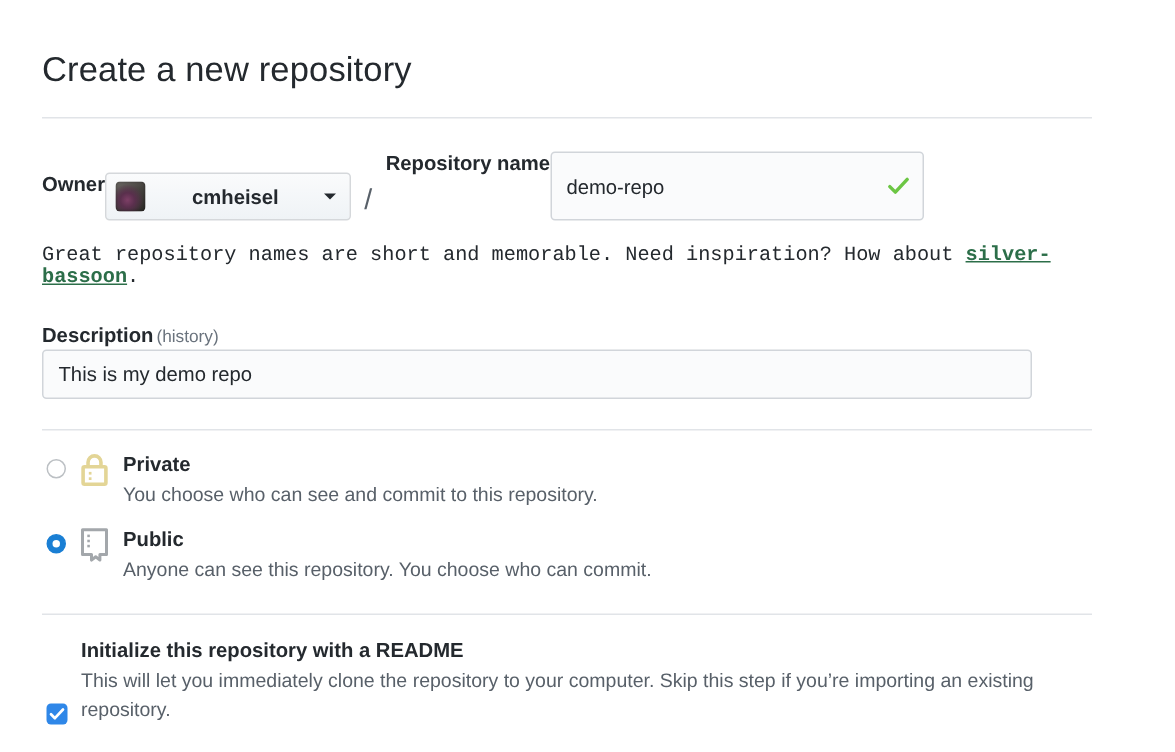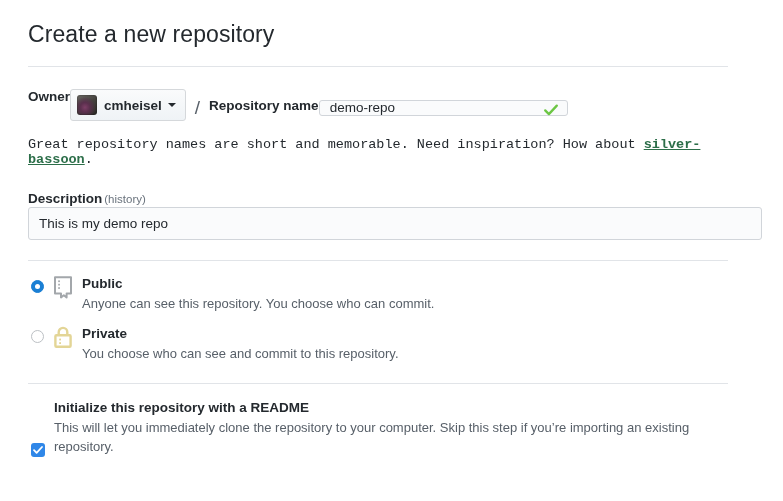--- a/index.html
+++ b/index.html
@@ -20,7 +20,7 @@
     width: 783px;
     height: 501px;
     box-sizing: border-box;
-    padding: 4px 28px;
+    padding: 16px 28px;
   }
 
   

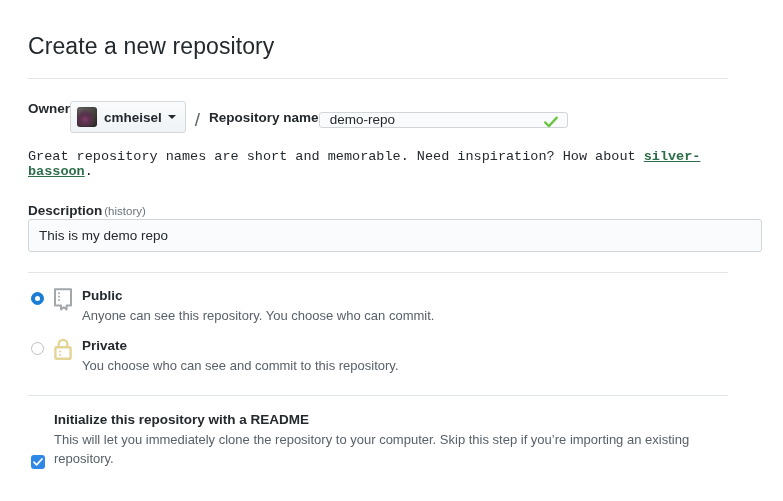--- a/index.html
+++ b/index.html
@@ -84,6 +84,7 @@
     color: #24292e;
     cursor: pointer;
     white-space: nowrap;
+    gap: 24px;
   }
   .avatar {
     width: 20px;

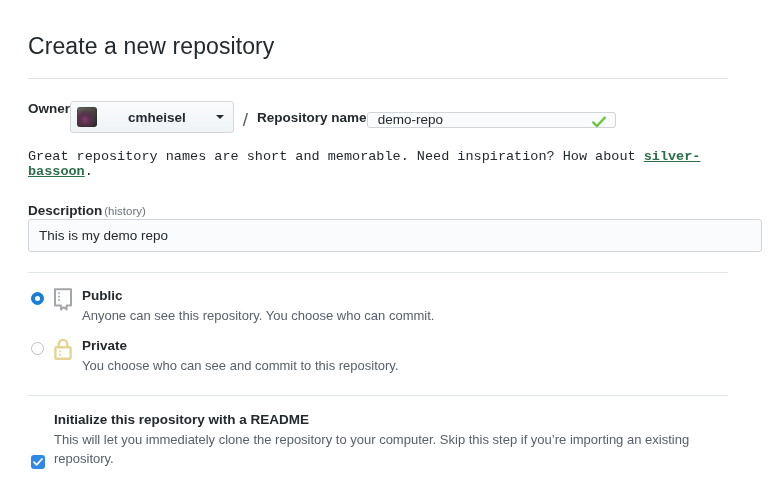--- a/index.html
+++ b/index.html
@@ -115,7 +115,7 @@
   .repo-name-wrap { position: relative; }
   .text-input {
     box-sizing: border-box;
-    height: 16px;
+    height: 46px;
     padding: 0 30px 0 10px;
     font-size: 13.5px;
     font-family: "Liberation Sans", sans-serif;

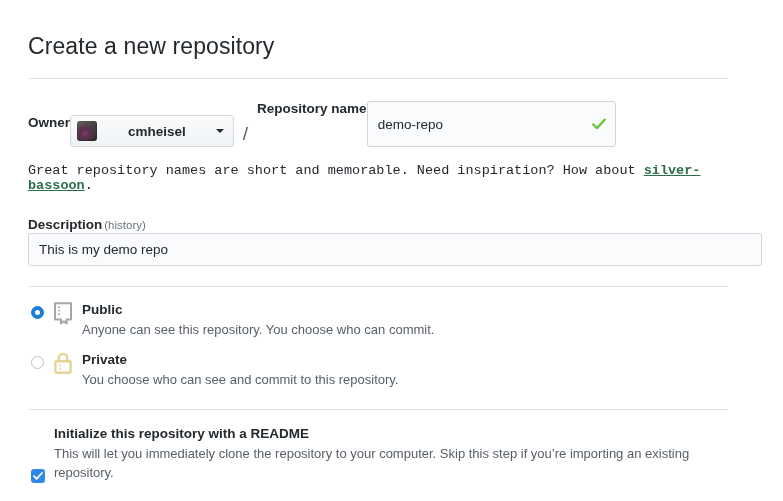--- a/index.html
+++ b/index.html
@@ -151,7 +151,7 @@
   
   .desc-block { margin-top: 22px; }
   .desc-input {
-    width: 734px;
+    width: 660px;
     height: 33px;
     padding: 0 10px;
   }

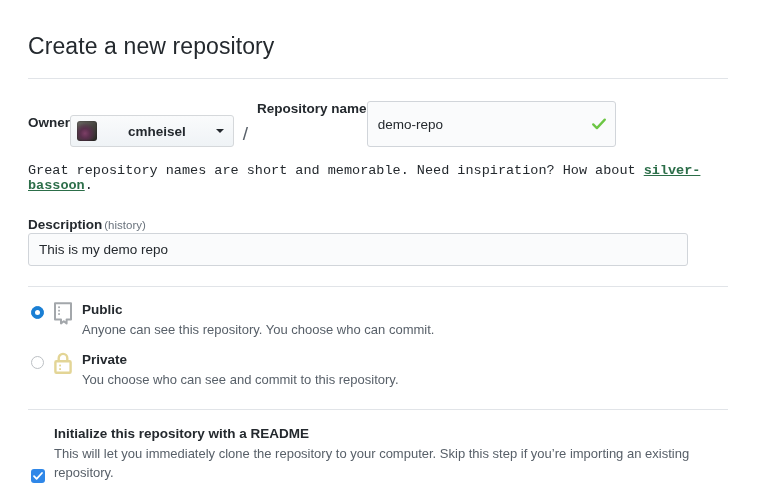--- a/index.html
+++ b/index.html
@@ -284,6 +284,20 @@
   <hr class="divider divider-mid">
 
   <div class="vis-group">
+
+    <div class="vis-option">
+      <span class="radio"></span>
+      <svg class="vis-icon" width="20" height="24" viewBox="0 0 20 24">
+        <path d="M5.7 9.6 V6.2 a4.3 4.3 0 0 1 8.6 0 V9.6" fill="none" stroke="#e3d596" stroke-width="2.4"></path>
+        <rect x="2.4" y="9.2" width="15.2" height="11.6" rx="1" fill="none" stroke="#e3d596" stroke-width="2.4"></rect>
+        <rect x="6.2" y="12.6" width="1.8" height="1.8" fill="#e3d596"></rect>
+        <rect x="6.2" y="16.2" width="1.8" height="1.8" fill="#e3d596"></rect>
+      </svg>
+      <span class="vis-text">
+        <span class="vis-title">Private</span>
+        <span class="vis-desc">You choose who can see and commit to this repository.</span>
+      </span>
+    </div>
 
     <div class="vis-option">
       <span class="radio checked"></span>
@@ -299,20 +313,6 @@
       </span>
     </div>
 
-    <div class="vis-option">
-      <span class="radio"></span>
-      <svg class="vis-icon" width="20" height="24" viewBox="0 0 20 24">
-        <path d="M5.7 9.6 V6.2 a4.3 4.3 0 0 1 8.6 0 V9.6" fill="none" stroke="#e3d596" stroke-width="2.4"></path>
-        <rect x="2.4" y="9.2" width="15.2" height="11.6" rx="1" fill="none" stroke="#e3d596" stroke-width="2.4"></rect>
-        <rect x="6.2" y="12.6" width="1.8" height="1.8" fill="#e3d596"></rect>
-        <rect x="6.2" y="16.2" width="1.8" height="1.8" fill="#e3d596"></rect>
-      </svg>
-      <span class="vis-text">
-        <span class="vis-title">Private</span>
-        <span class="vis-desc">You choose who can see and commit to this repository.</span>
-      </span>
-    </div>
-
   </div>
 
   <hr class="divider divider-bot">

